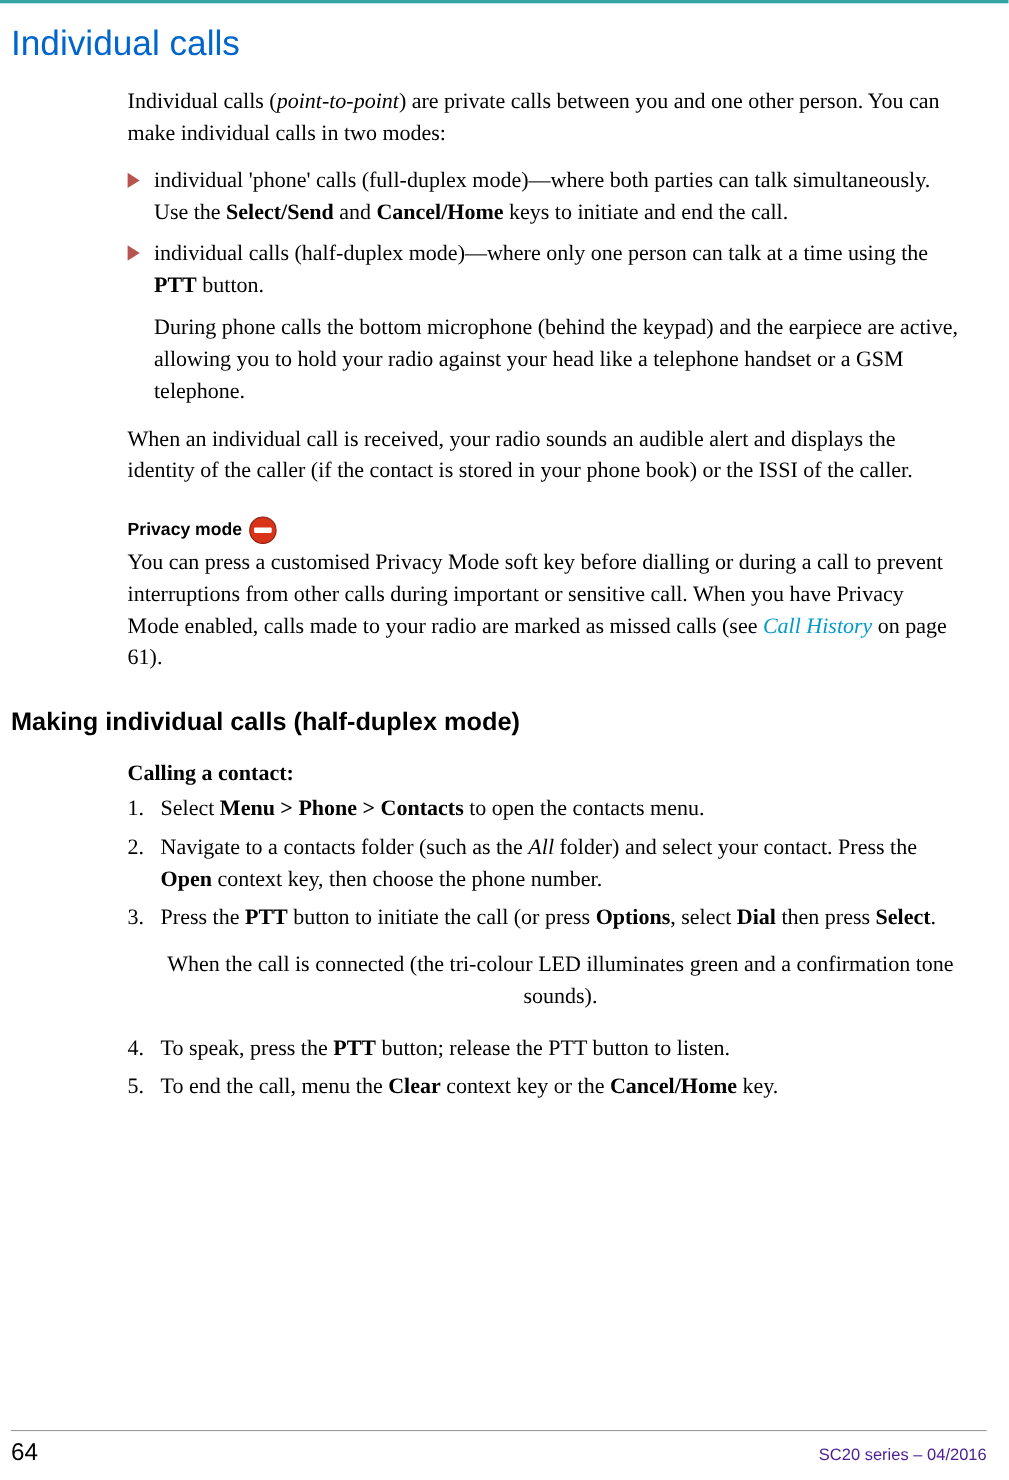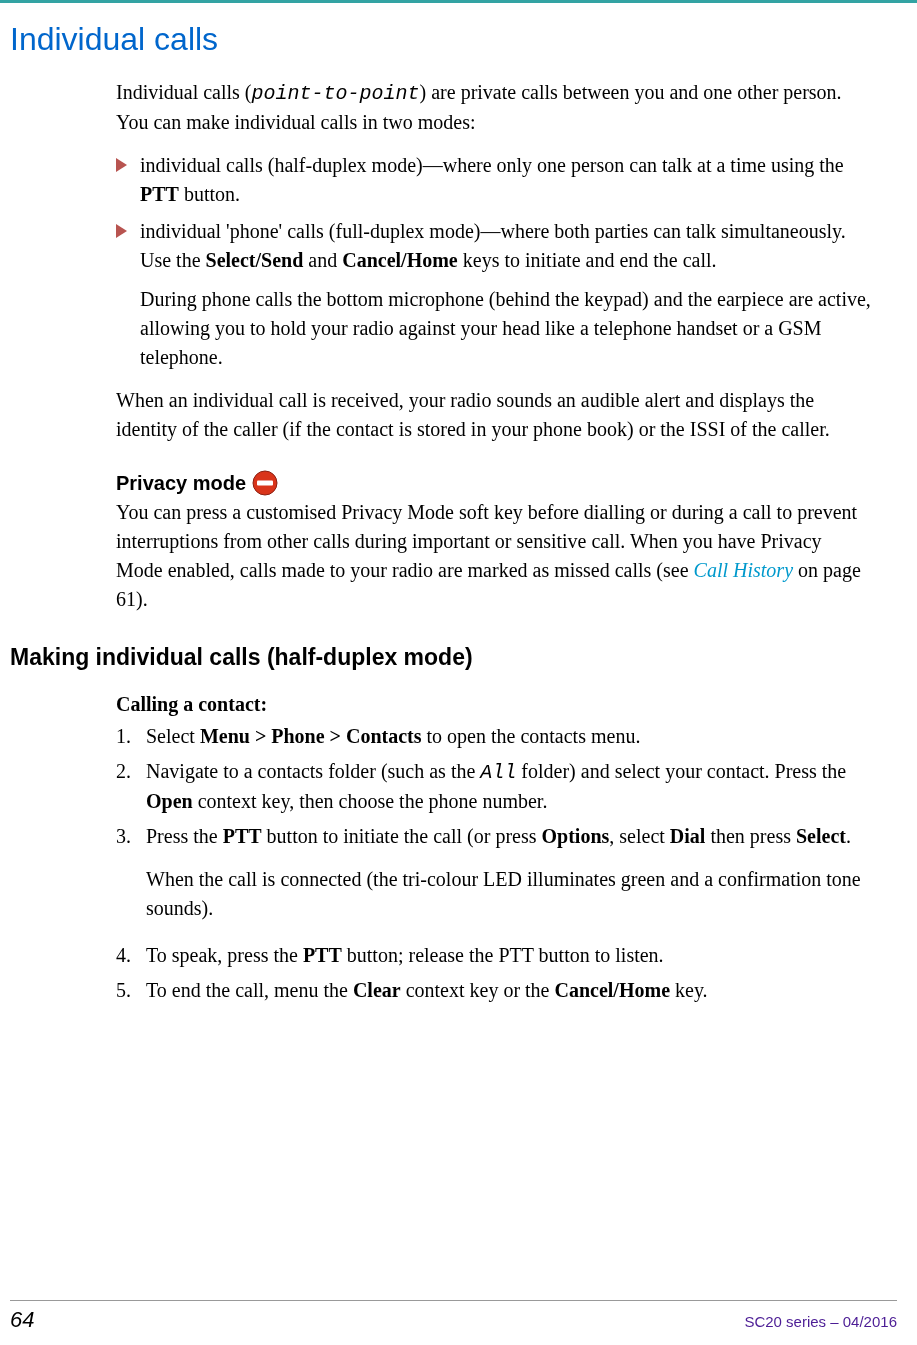--- a/index.html
+++ b/index.html
@@ -114,7 +114,7 @@
     padding-left: 30px;
     margin: 14px 0 18px 0;
   }
-  .italic { font-style: italic; font-family: Liberation Mono, monospace; }
+  .italic { font-style: italic; }
   .bold { font-weight: 700; }
   .footer {
     position: absolute;

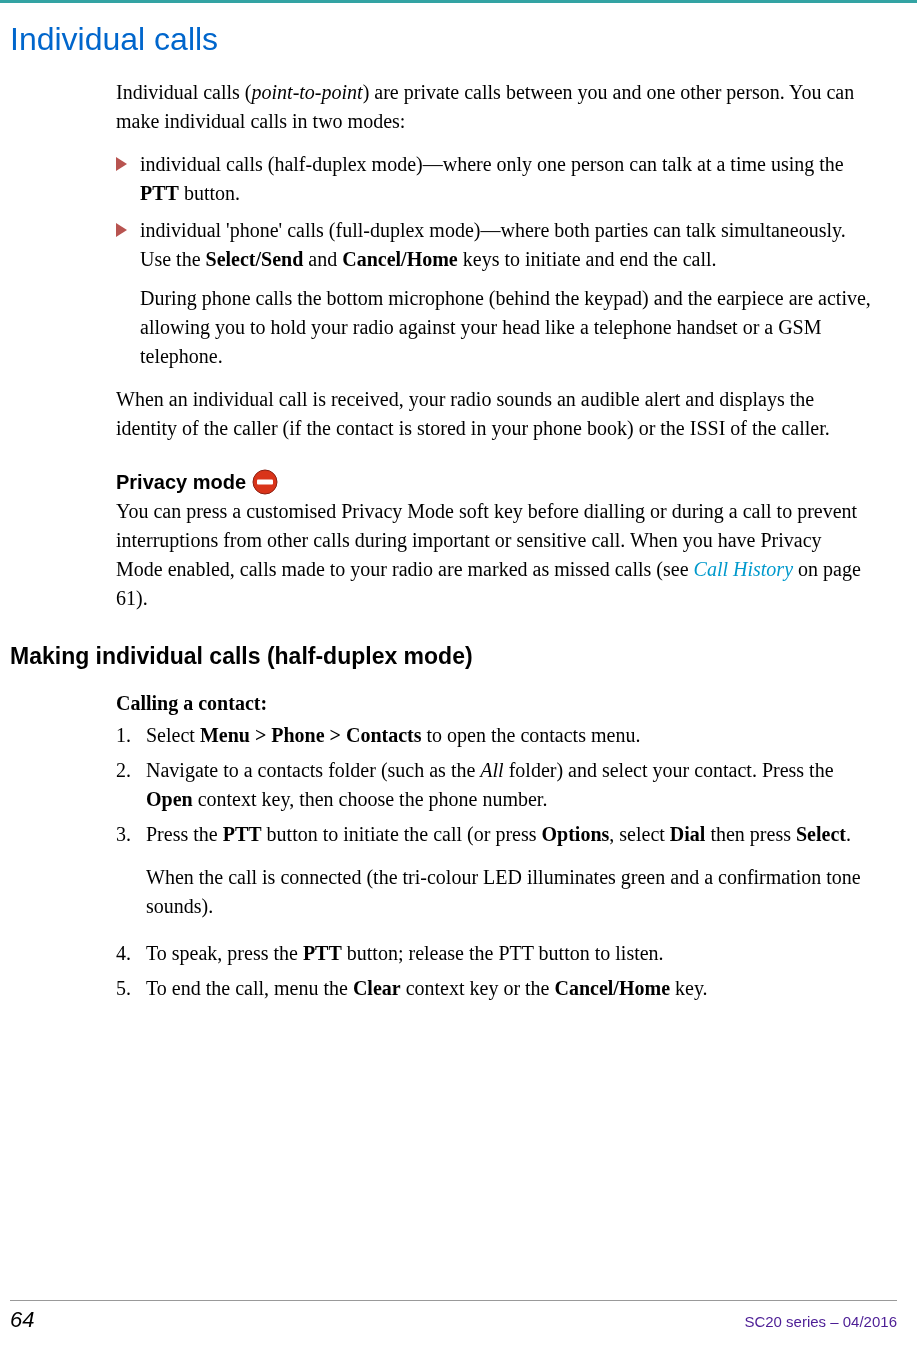--- a/index.html
+++ b/index.html
@@ -159,10 +159,10 @@
 
     <ul class="bullet-list">
       <li>
+        <span>individual 'phone' calls (full-duplex mode)—where both parties can talk simultaneously. Use the </span><span class="bold">Select/Send</span><span> and </span><span class="bold">Cancel/Home</span><span> keys to initiate and end the call.</span>
+      </li>
+      <li>
         <span>individual calls (half-duplex mode)—where only one person can talk at a time using the </span><span class="bold">PTT</span><span> button.</span>
-      </li>
-      <li>
-        <span>individual 'phone' calls (full-duplex mode)—where both parties can talk simultaneously. Use the </span><span class="bold">Select/Send</span><span> and </span><span class="bold">Cancel/Home</span><span> keys to initiate and end the call.</span>
       </li>
     </ul>
     <p class="sub-para">During phone calls the bottom microphone (behind the keypad) and the earpiece are active, allowing you to hold your radio against your head like a telephone handset or a GSM telephone.</p>

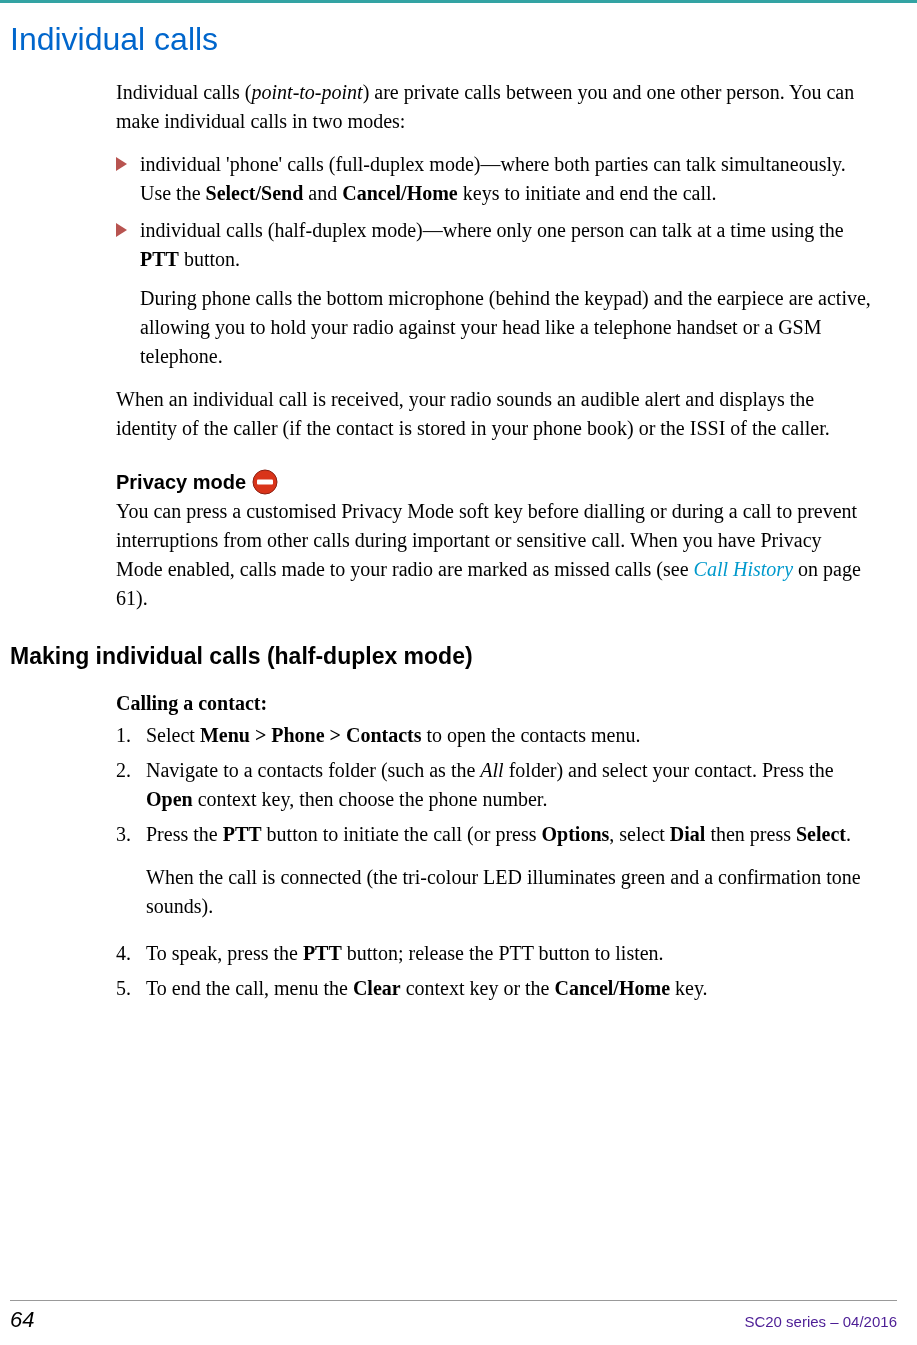--- a/index.html
+++ b/index.html
@@ -64,7 +64,7 @@
   .sub-head {
     font-family: Arial, Helvetica, sans-serif;
     font-weight: 700;
-    font-size: 20px;
+    font-size: 16px;
     margin-top: 26px;
     margin-bottom: 2px;
     display: flex;

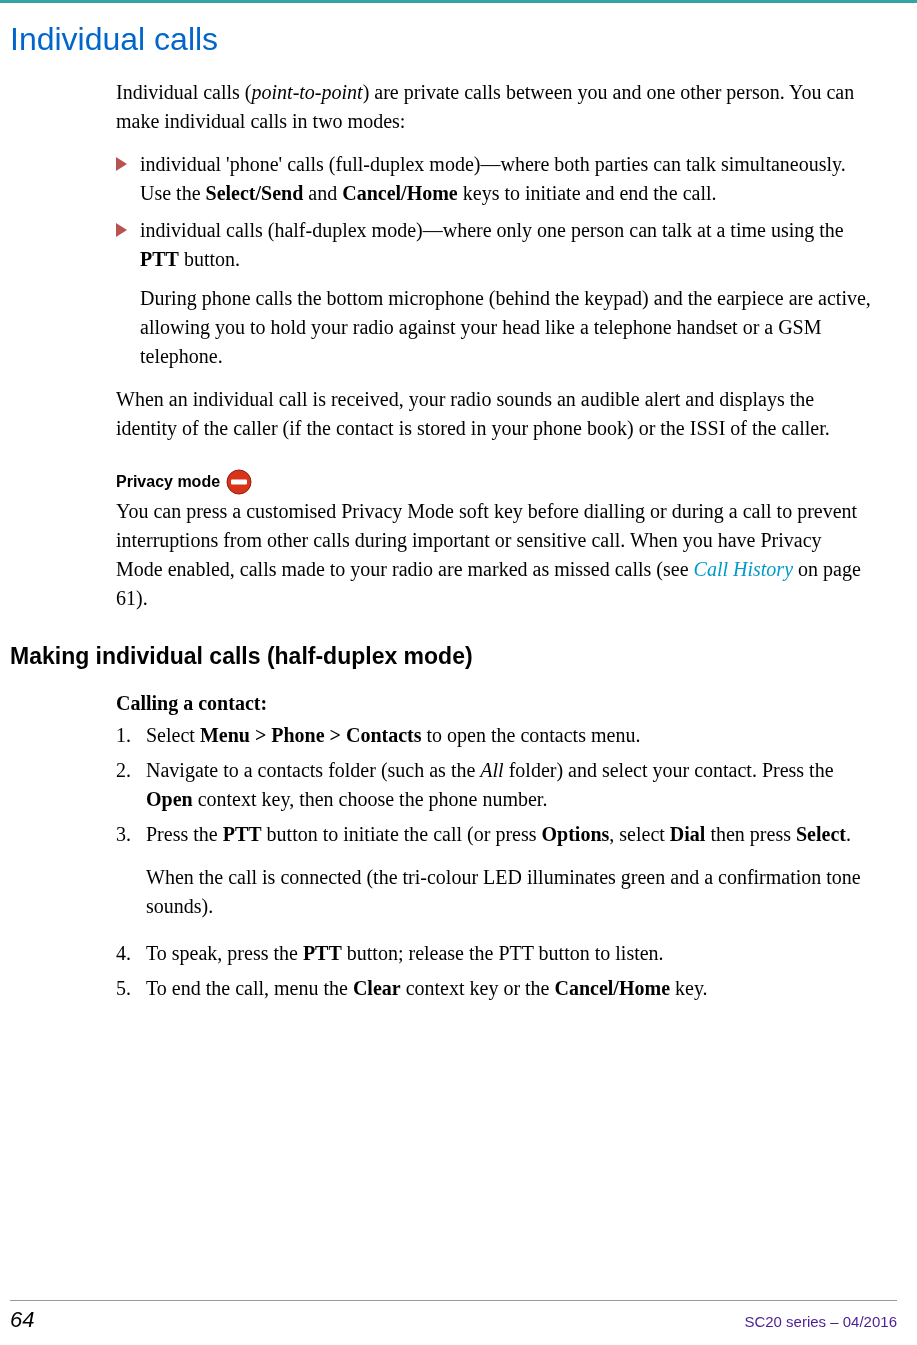--- a/index.html
+++ b/index.html
@@ -113,6 +113,7 @@
     line-height: 1.45;
     padding-left: 30px;
     margin: 14px 0 18px 0;
+    text-align: center;
   }
   .italic { font-style: italic; }
   .bold { font-weight: 700; }

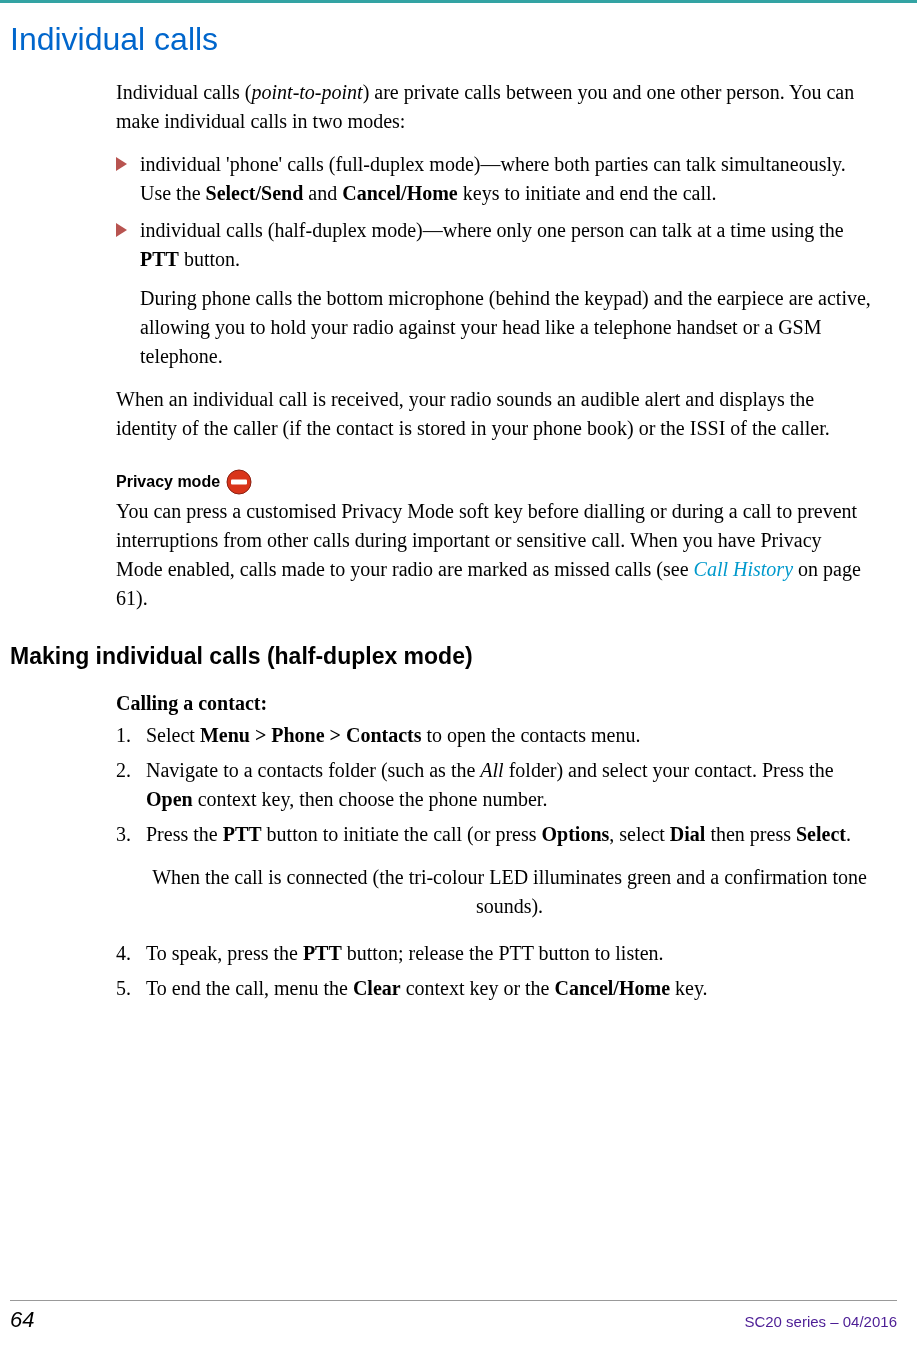--- a/index.html
+++ b/index.html
@@ -135,7 +135,6 @@
   .page-no {
     font-family: Arial, Helvetica, sans-serif;
     font-size: 22px;
-    font-style: italic;
   }
   .doc-id {
     font-family: Arial, Helvetica, sans-serif;

